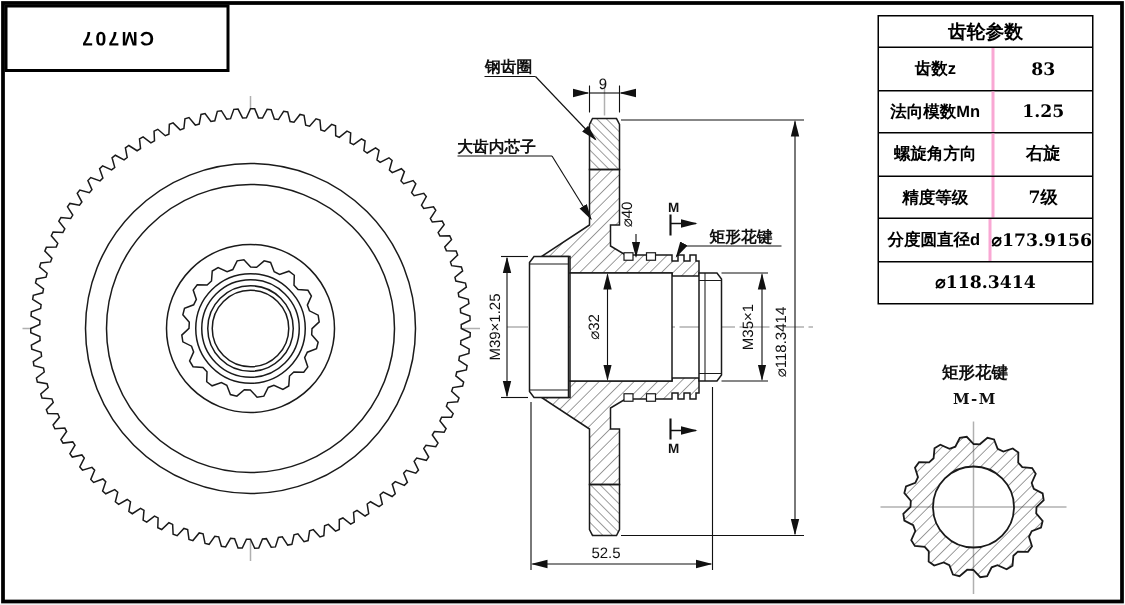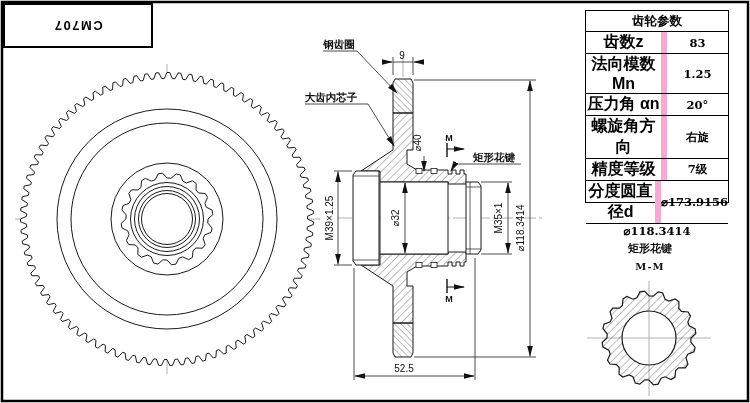--- a/index.html
+++ b/index.html
@@ -15,7 +15,7 @@
                display:flex;flex-direction:column;}
   .pt-title{height:20px;line-height:20px;text-align:center;font-size:12.5px;font-weight:bold;color:#000;}
   .pt-row{flex:1;display:flex;border-top:1px solid #000;}
-  .pt-l{width:75px;border-right:6px solid #f9a8d4;text-align:center;font-size:16px;
+  .pt-l{width:75px;border-right:2px solid #f9a8d4;text-align:center;font-size:11px;
         font-weight:600;color:#000;display:flex;align-items:center;justify-content:center;}
   .pt-v{flex:1;text-align:right;font-size:11.5px;font-weight:600;color:#000;
         display:flex;align-items:center;justify-content:center;font-family:"DejaVu Serif",serif;}

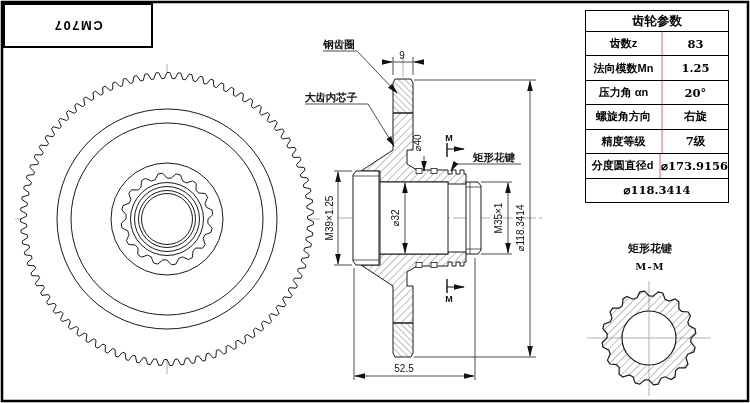--- a/index.html
+++ b/index.html
@@ -191,10 +191,6 @@
     <div class="pt-v">1.25</div>
   </div>
   <div class="pt-row">
-    <div class="pt-l">压力角 αn</div>
-    <div class="pt-v">20°</div>
-  </div>
-  <div class="pt-row">
     <div class="pt-l">螺旋角方向</div>
     <div class="pt-v">右旋</div>
   </div>

